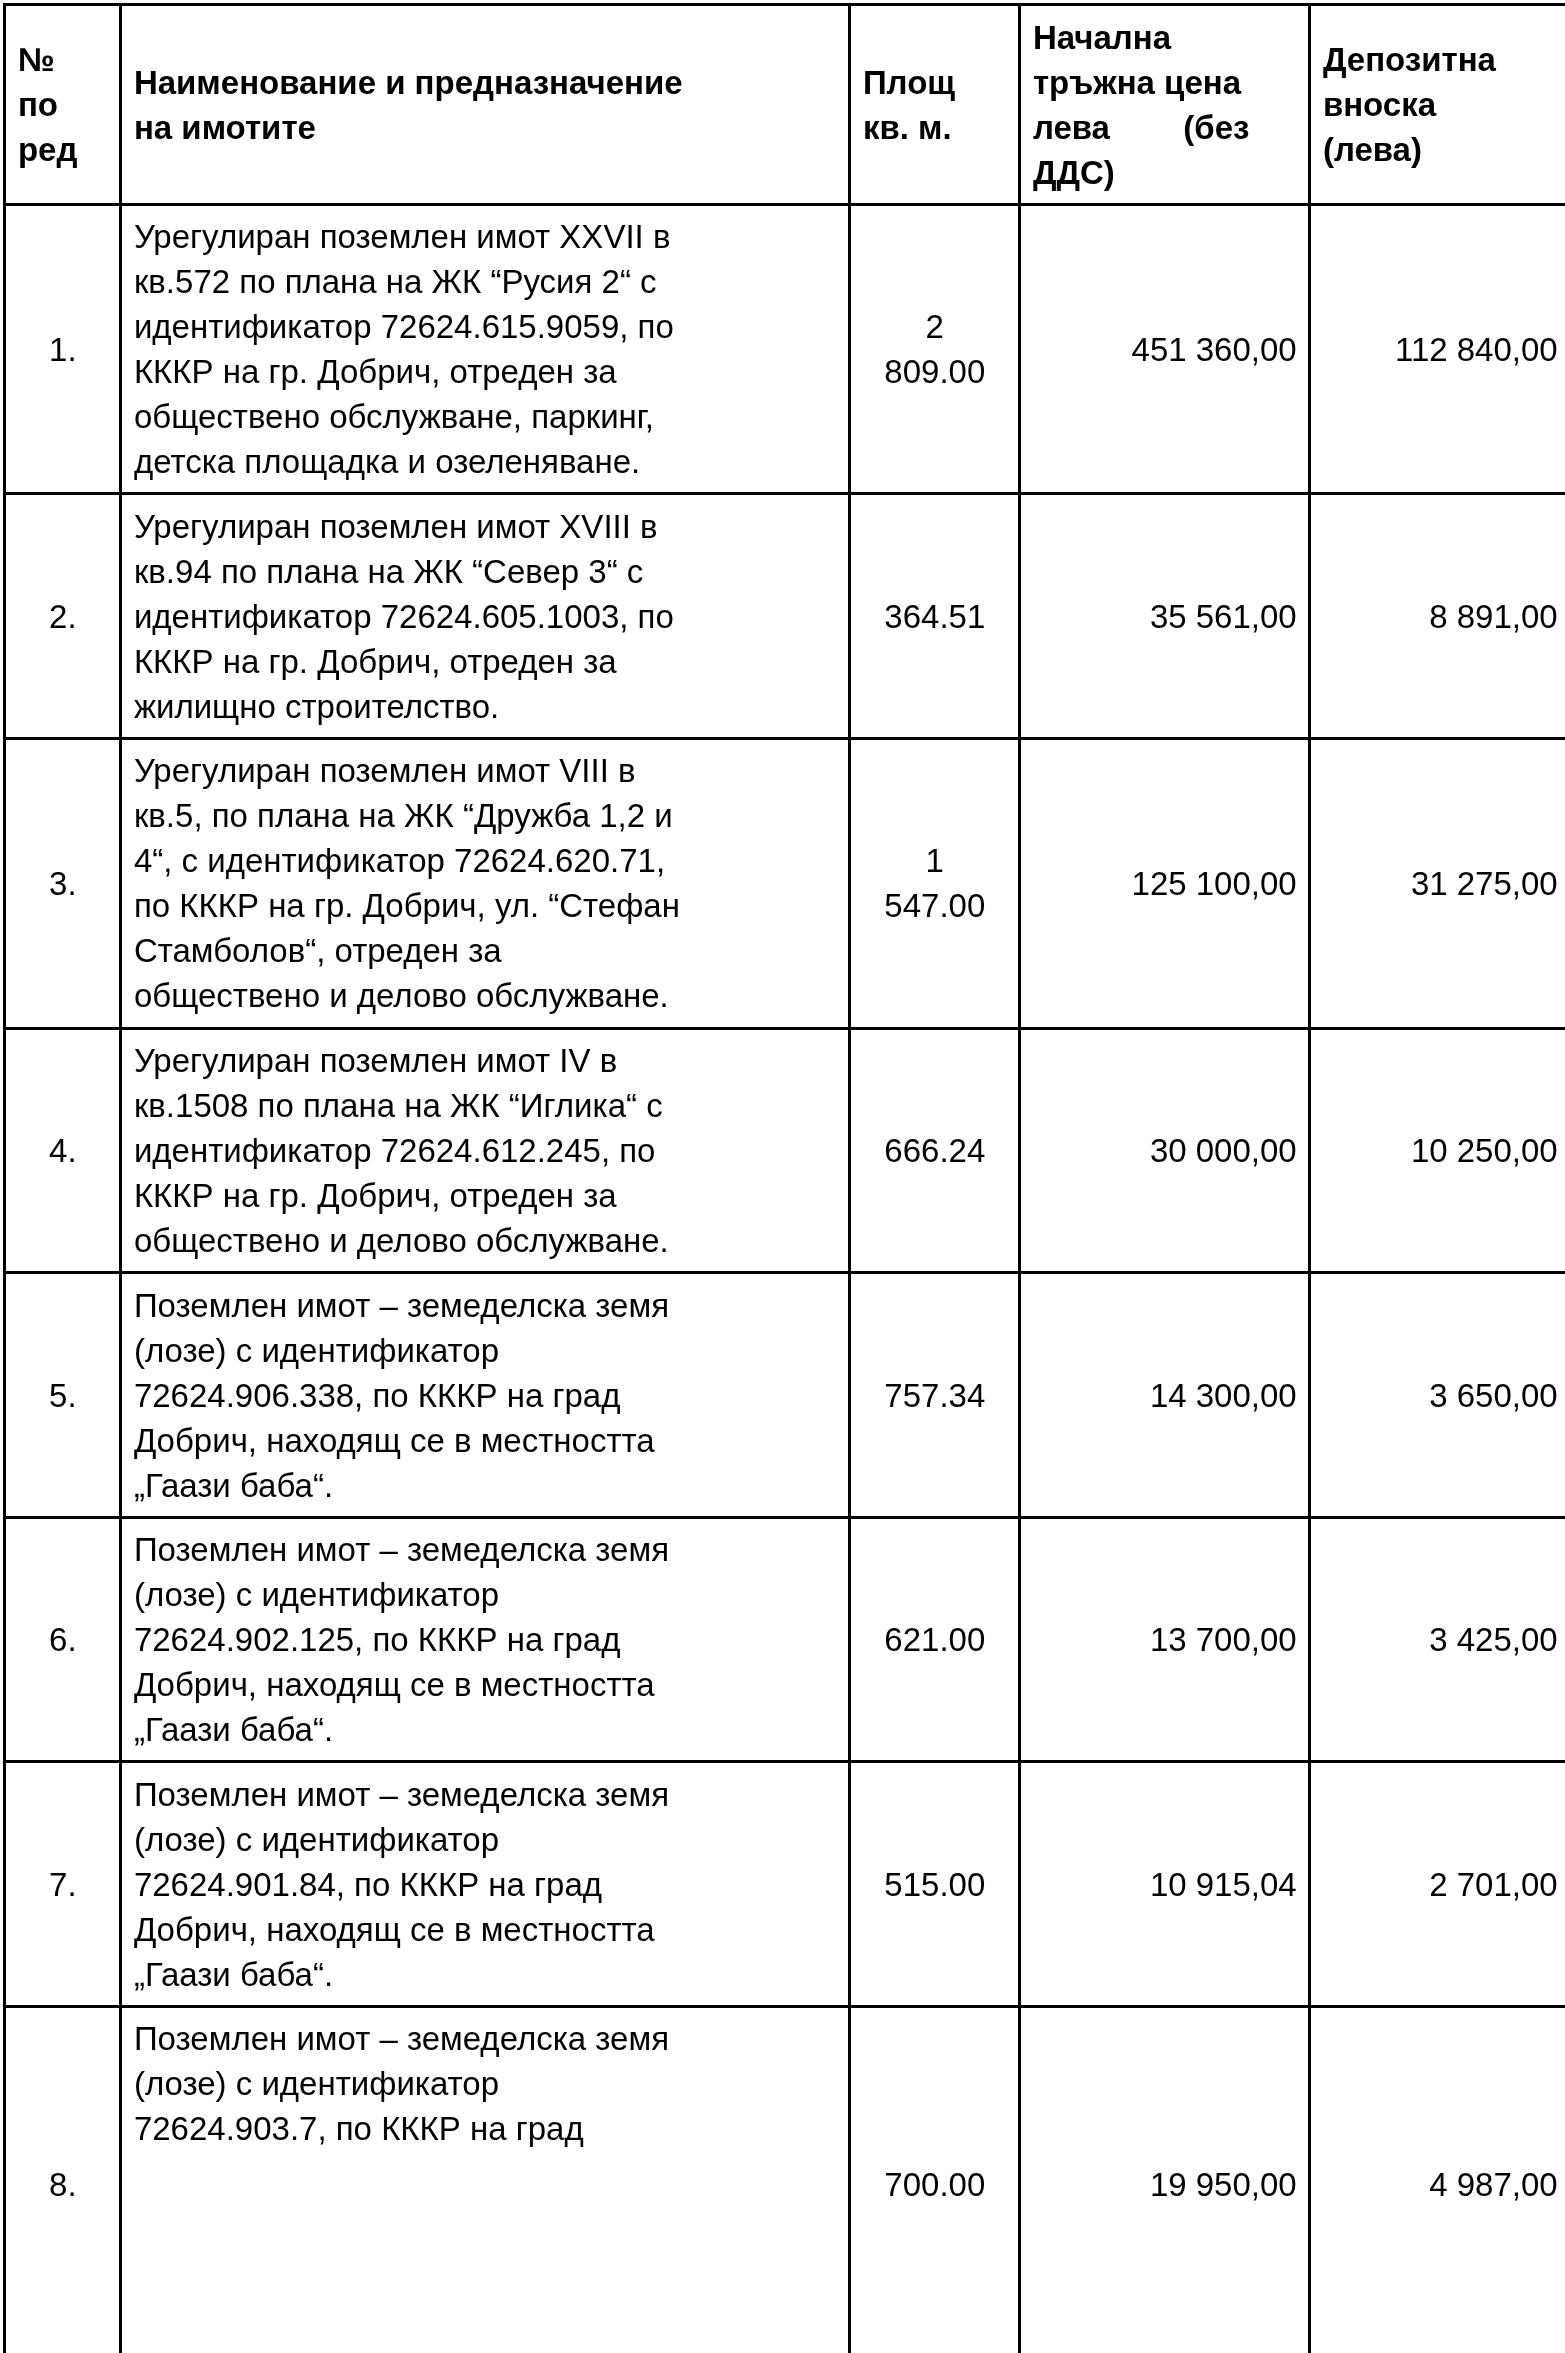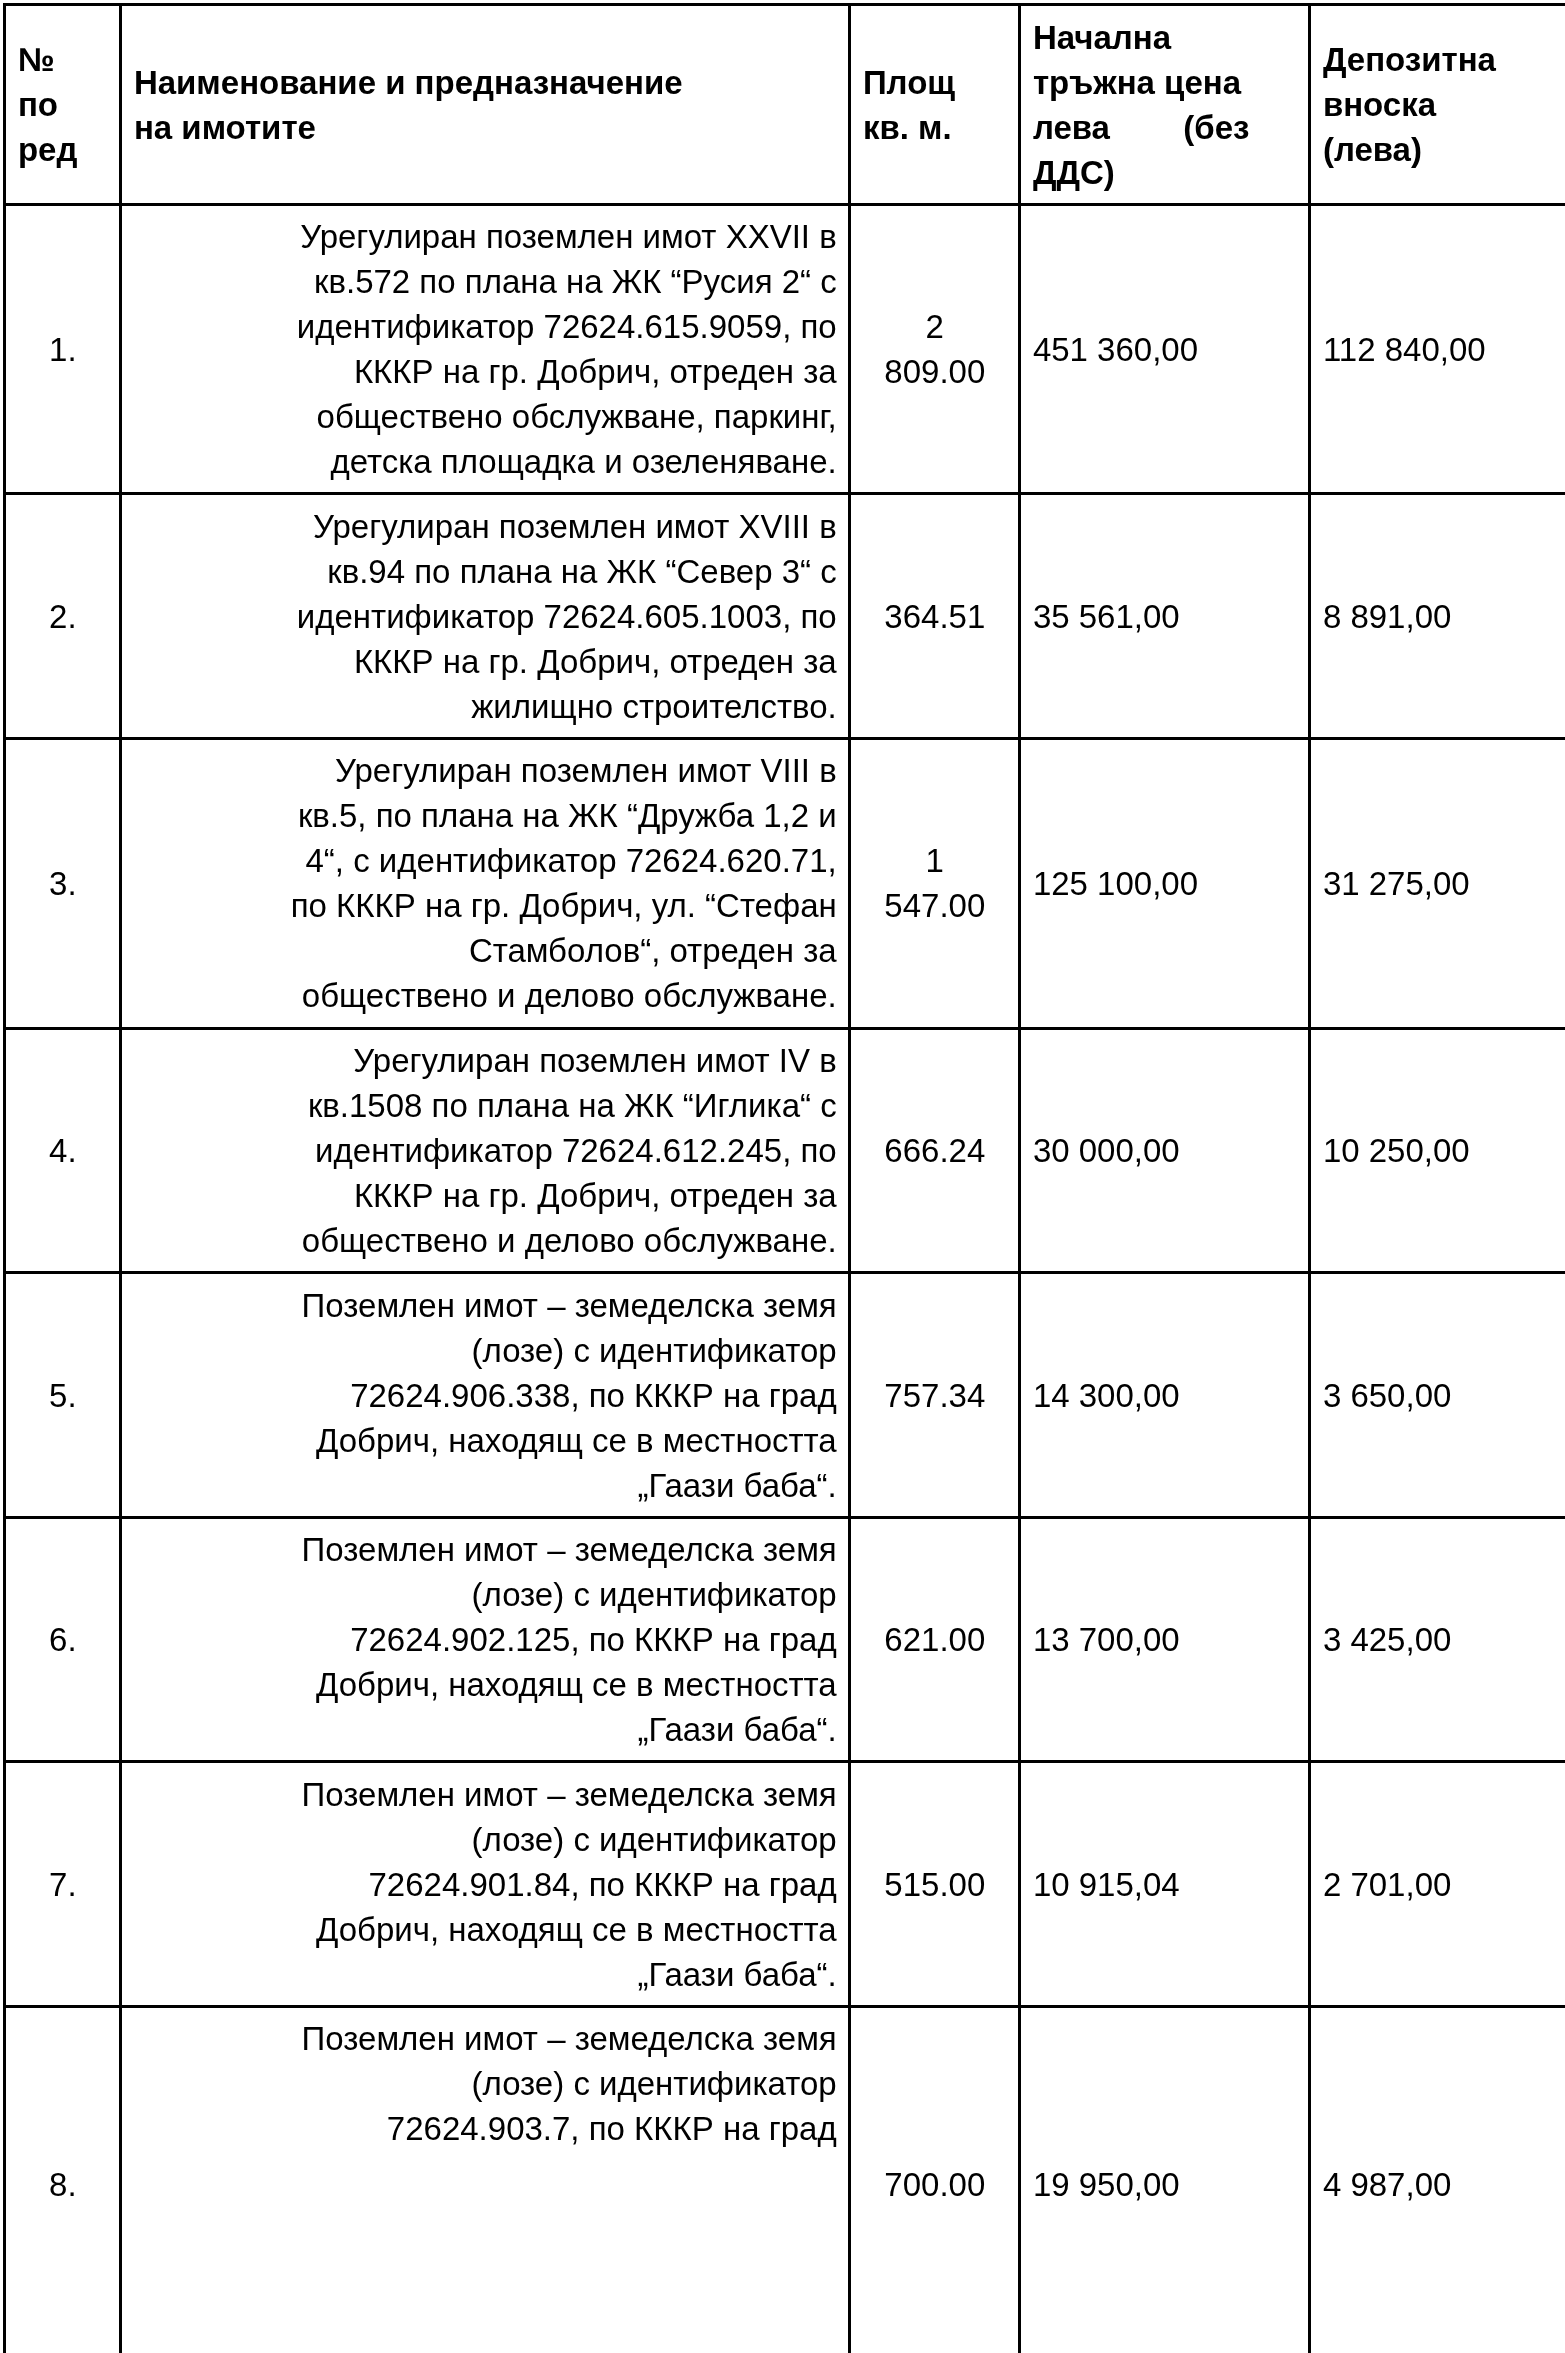--- a/index.html
+++ b/index.html
@@ -44,7 +44,7 @@
     text-align: center;
   }
   td.c-desc {
-    text-align: right;
+    text-align: left;
     white-space: pre-line;
   }
   td.c-area {

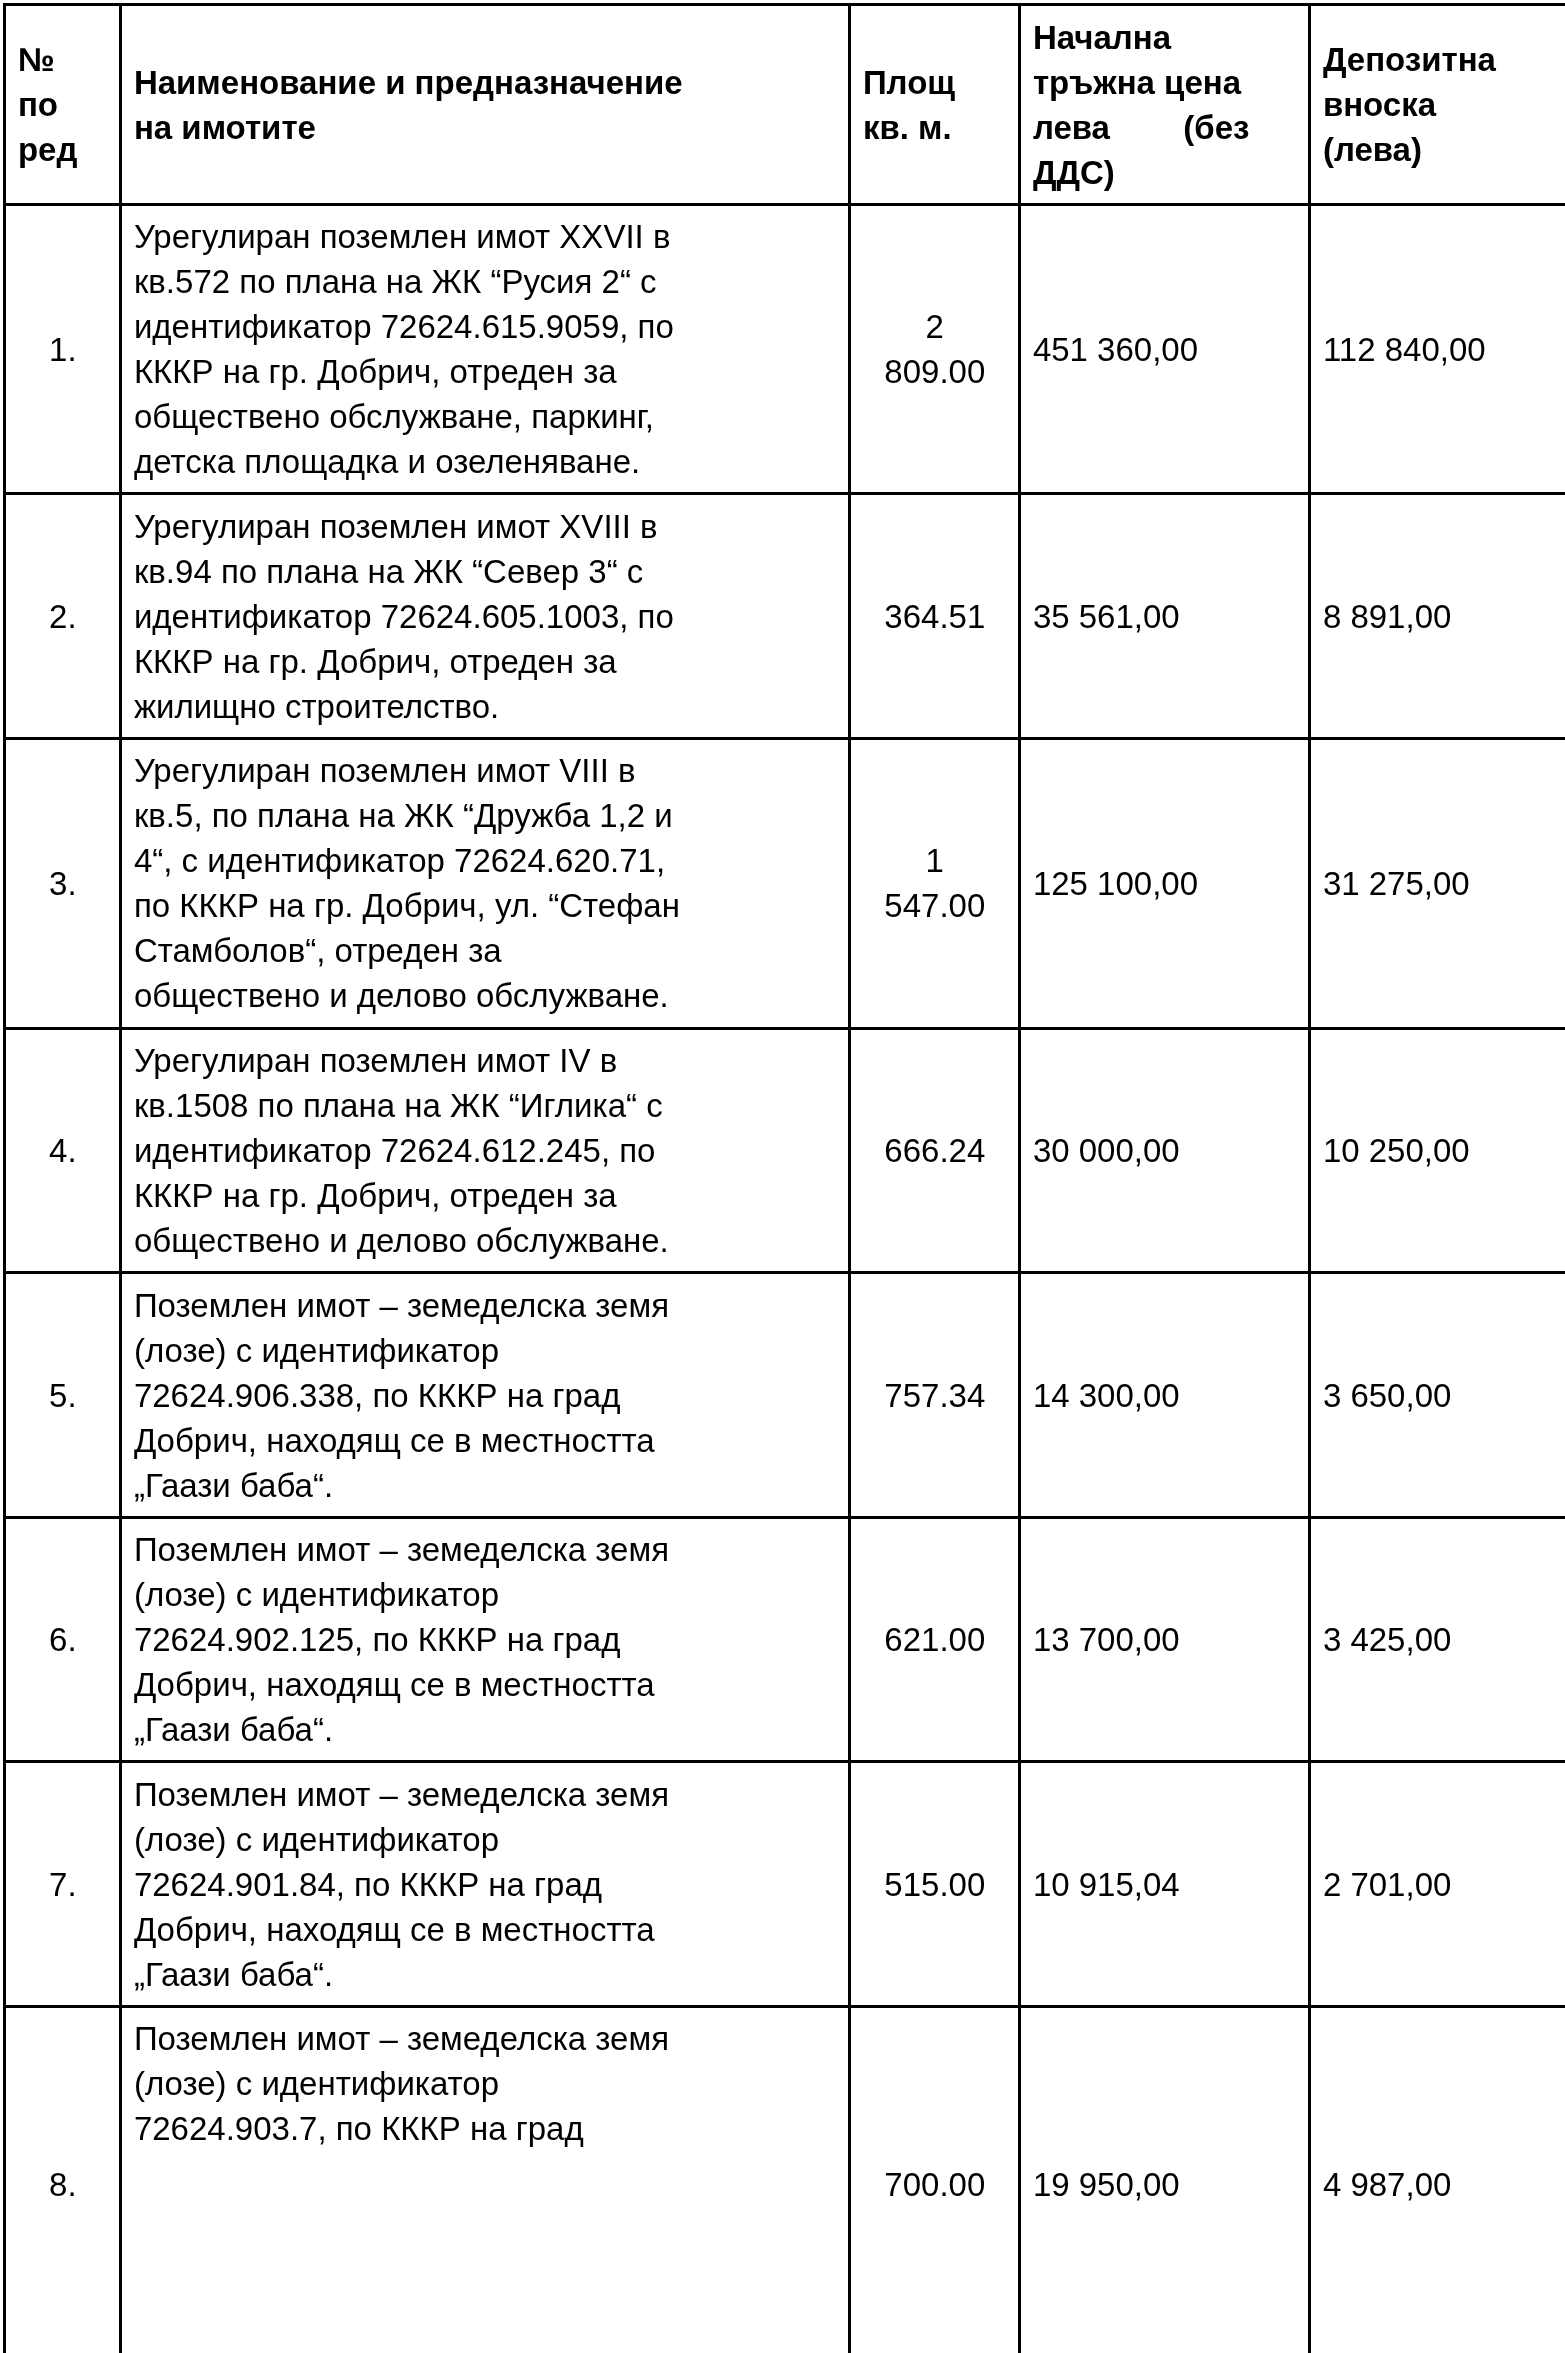--- a/index.html
+++ b/index.html
@@ -52,7 +52,7 @@
     white-space: pre-line;
   }
   td.c-price, td.c-dep {
-    text-align: left;
+    text-align: right;
     white-space: nowrap;
   }
   

